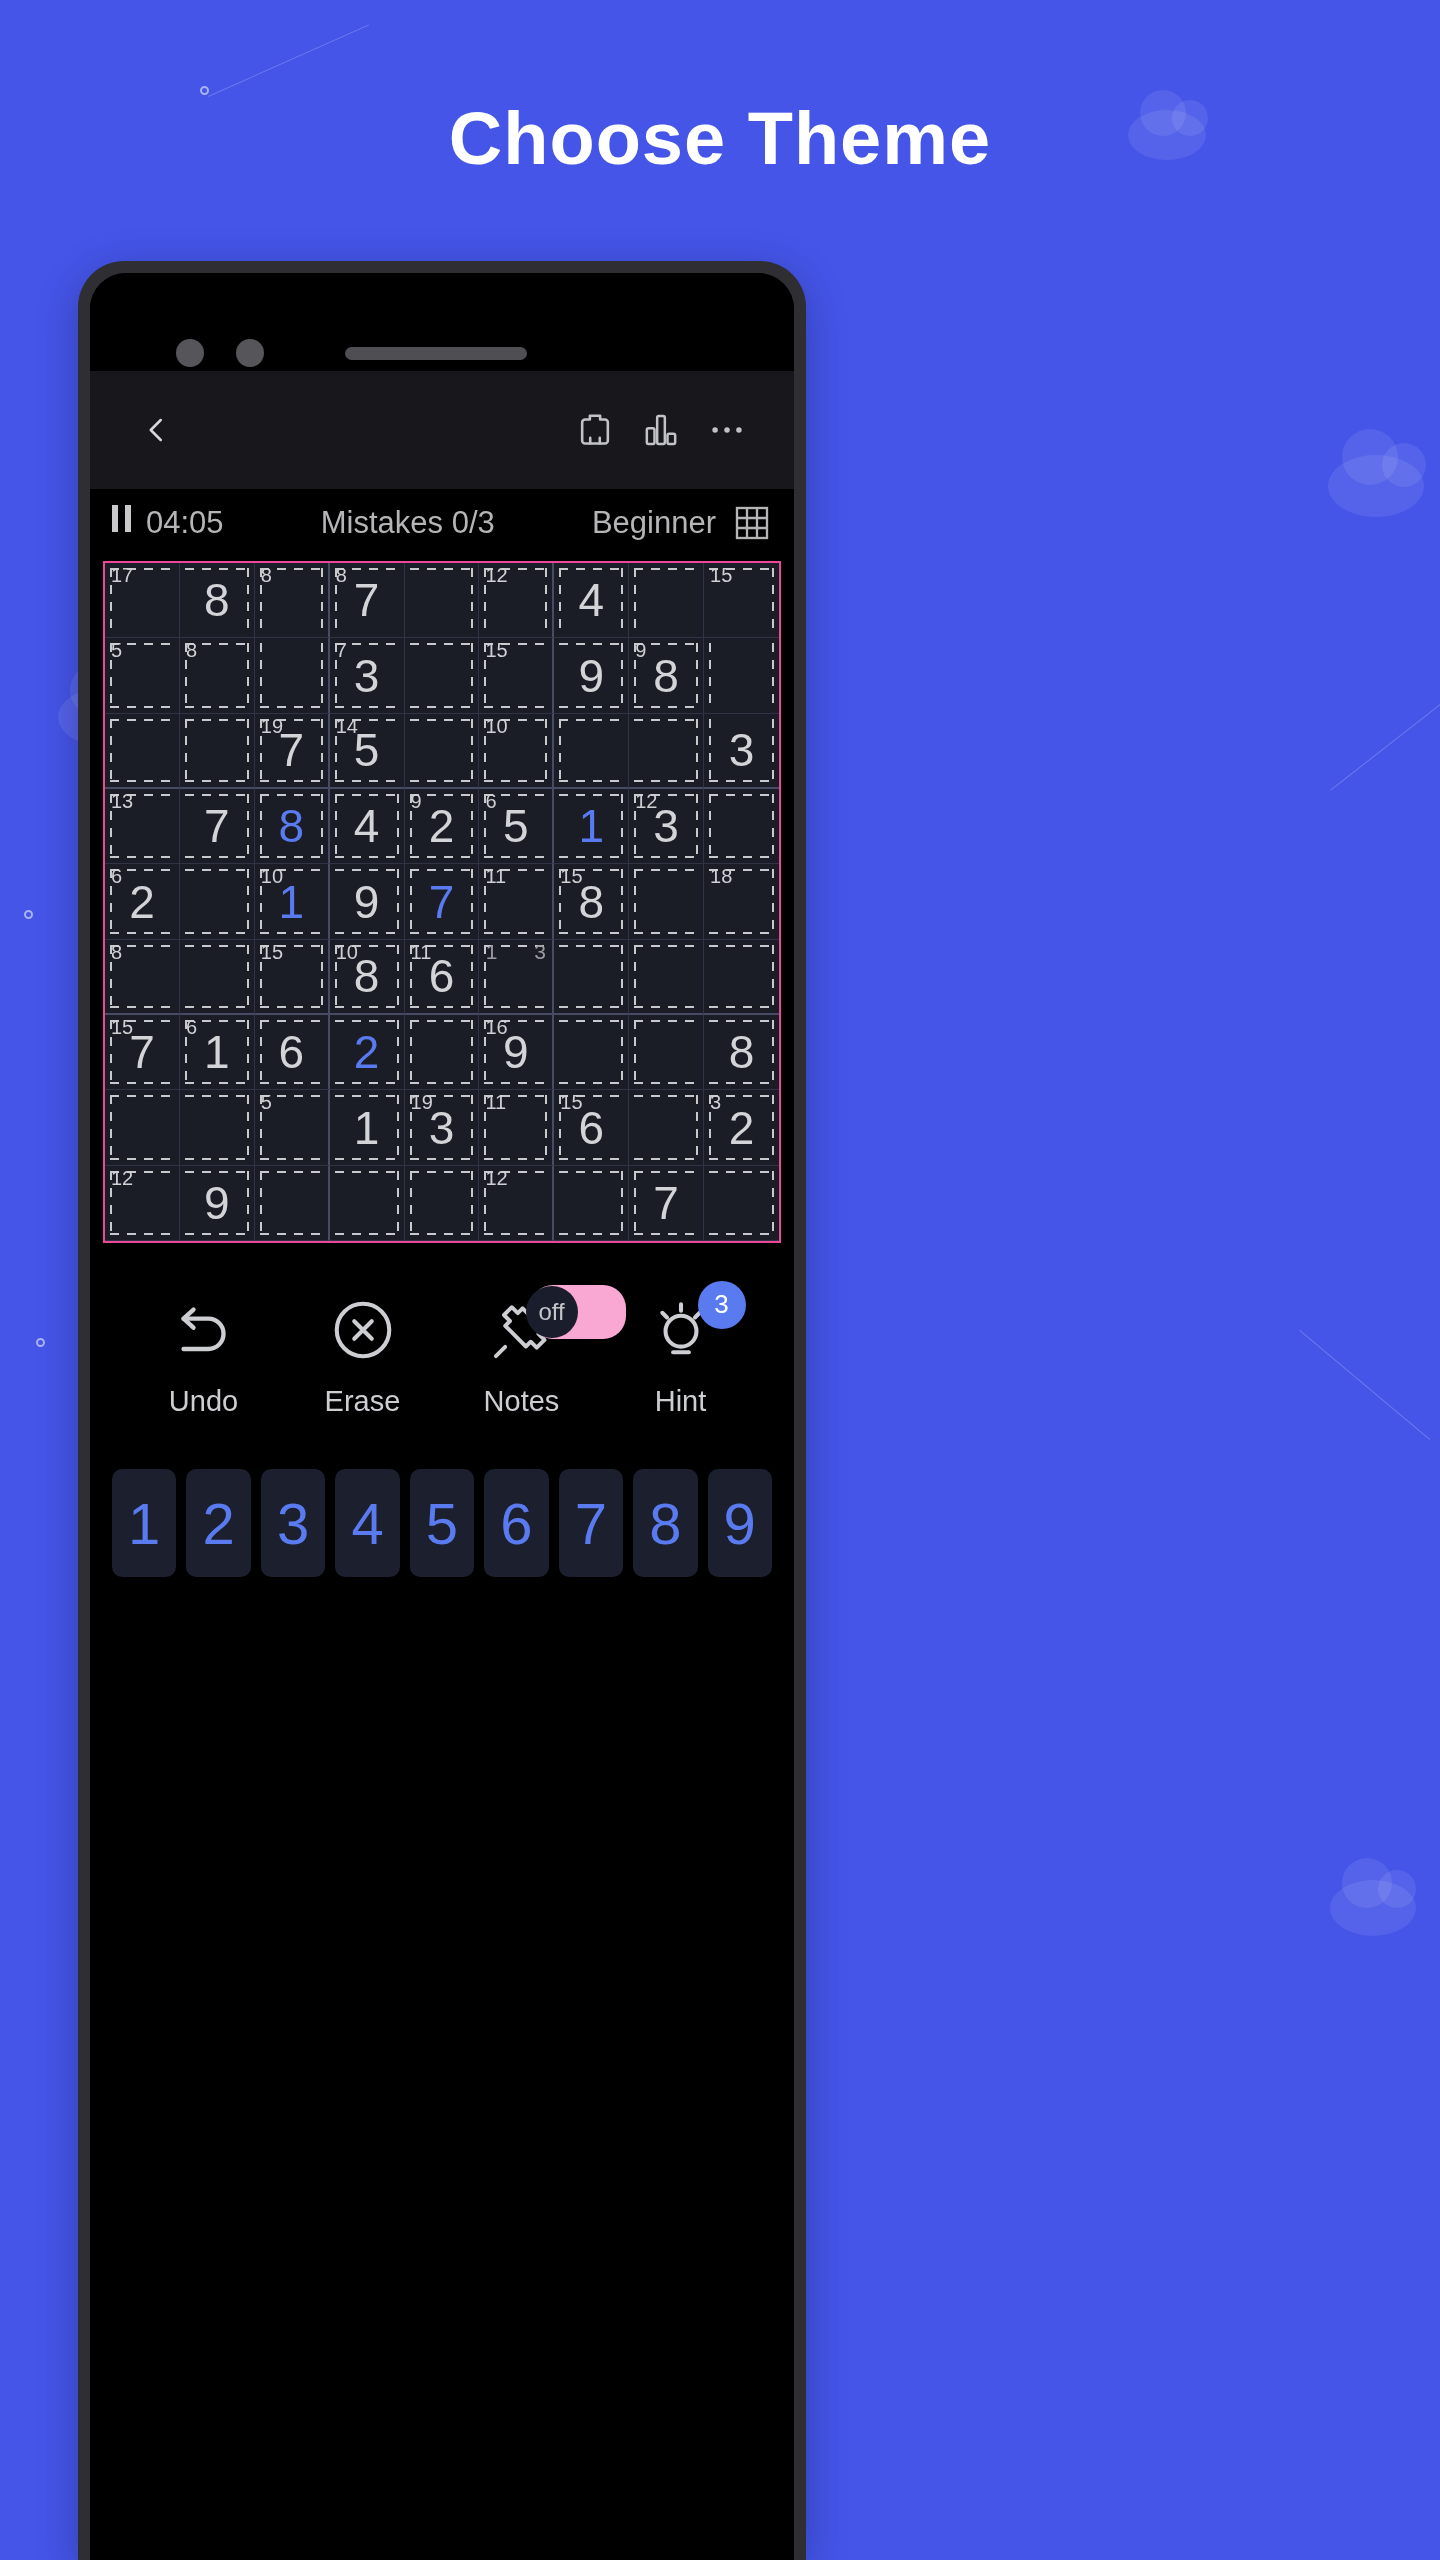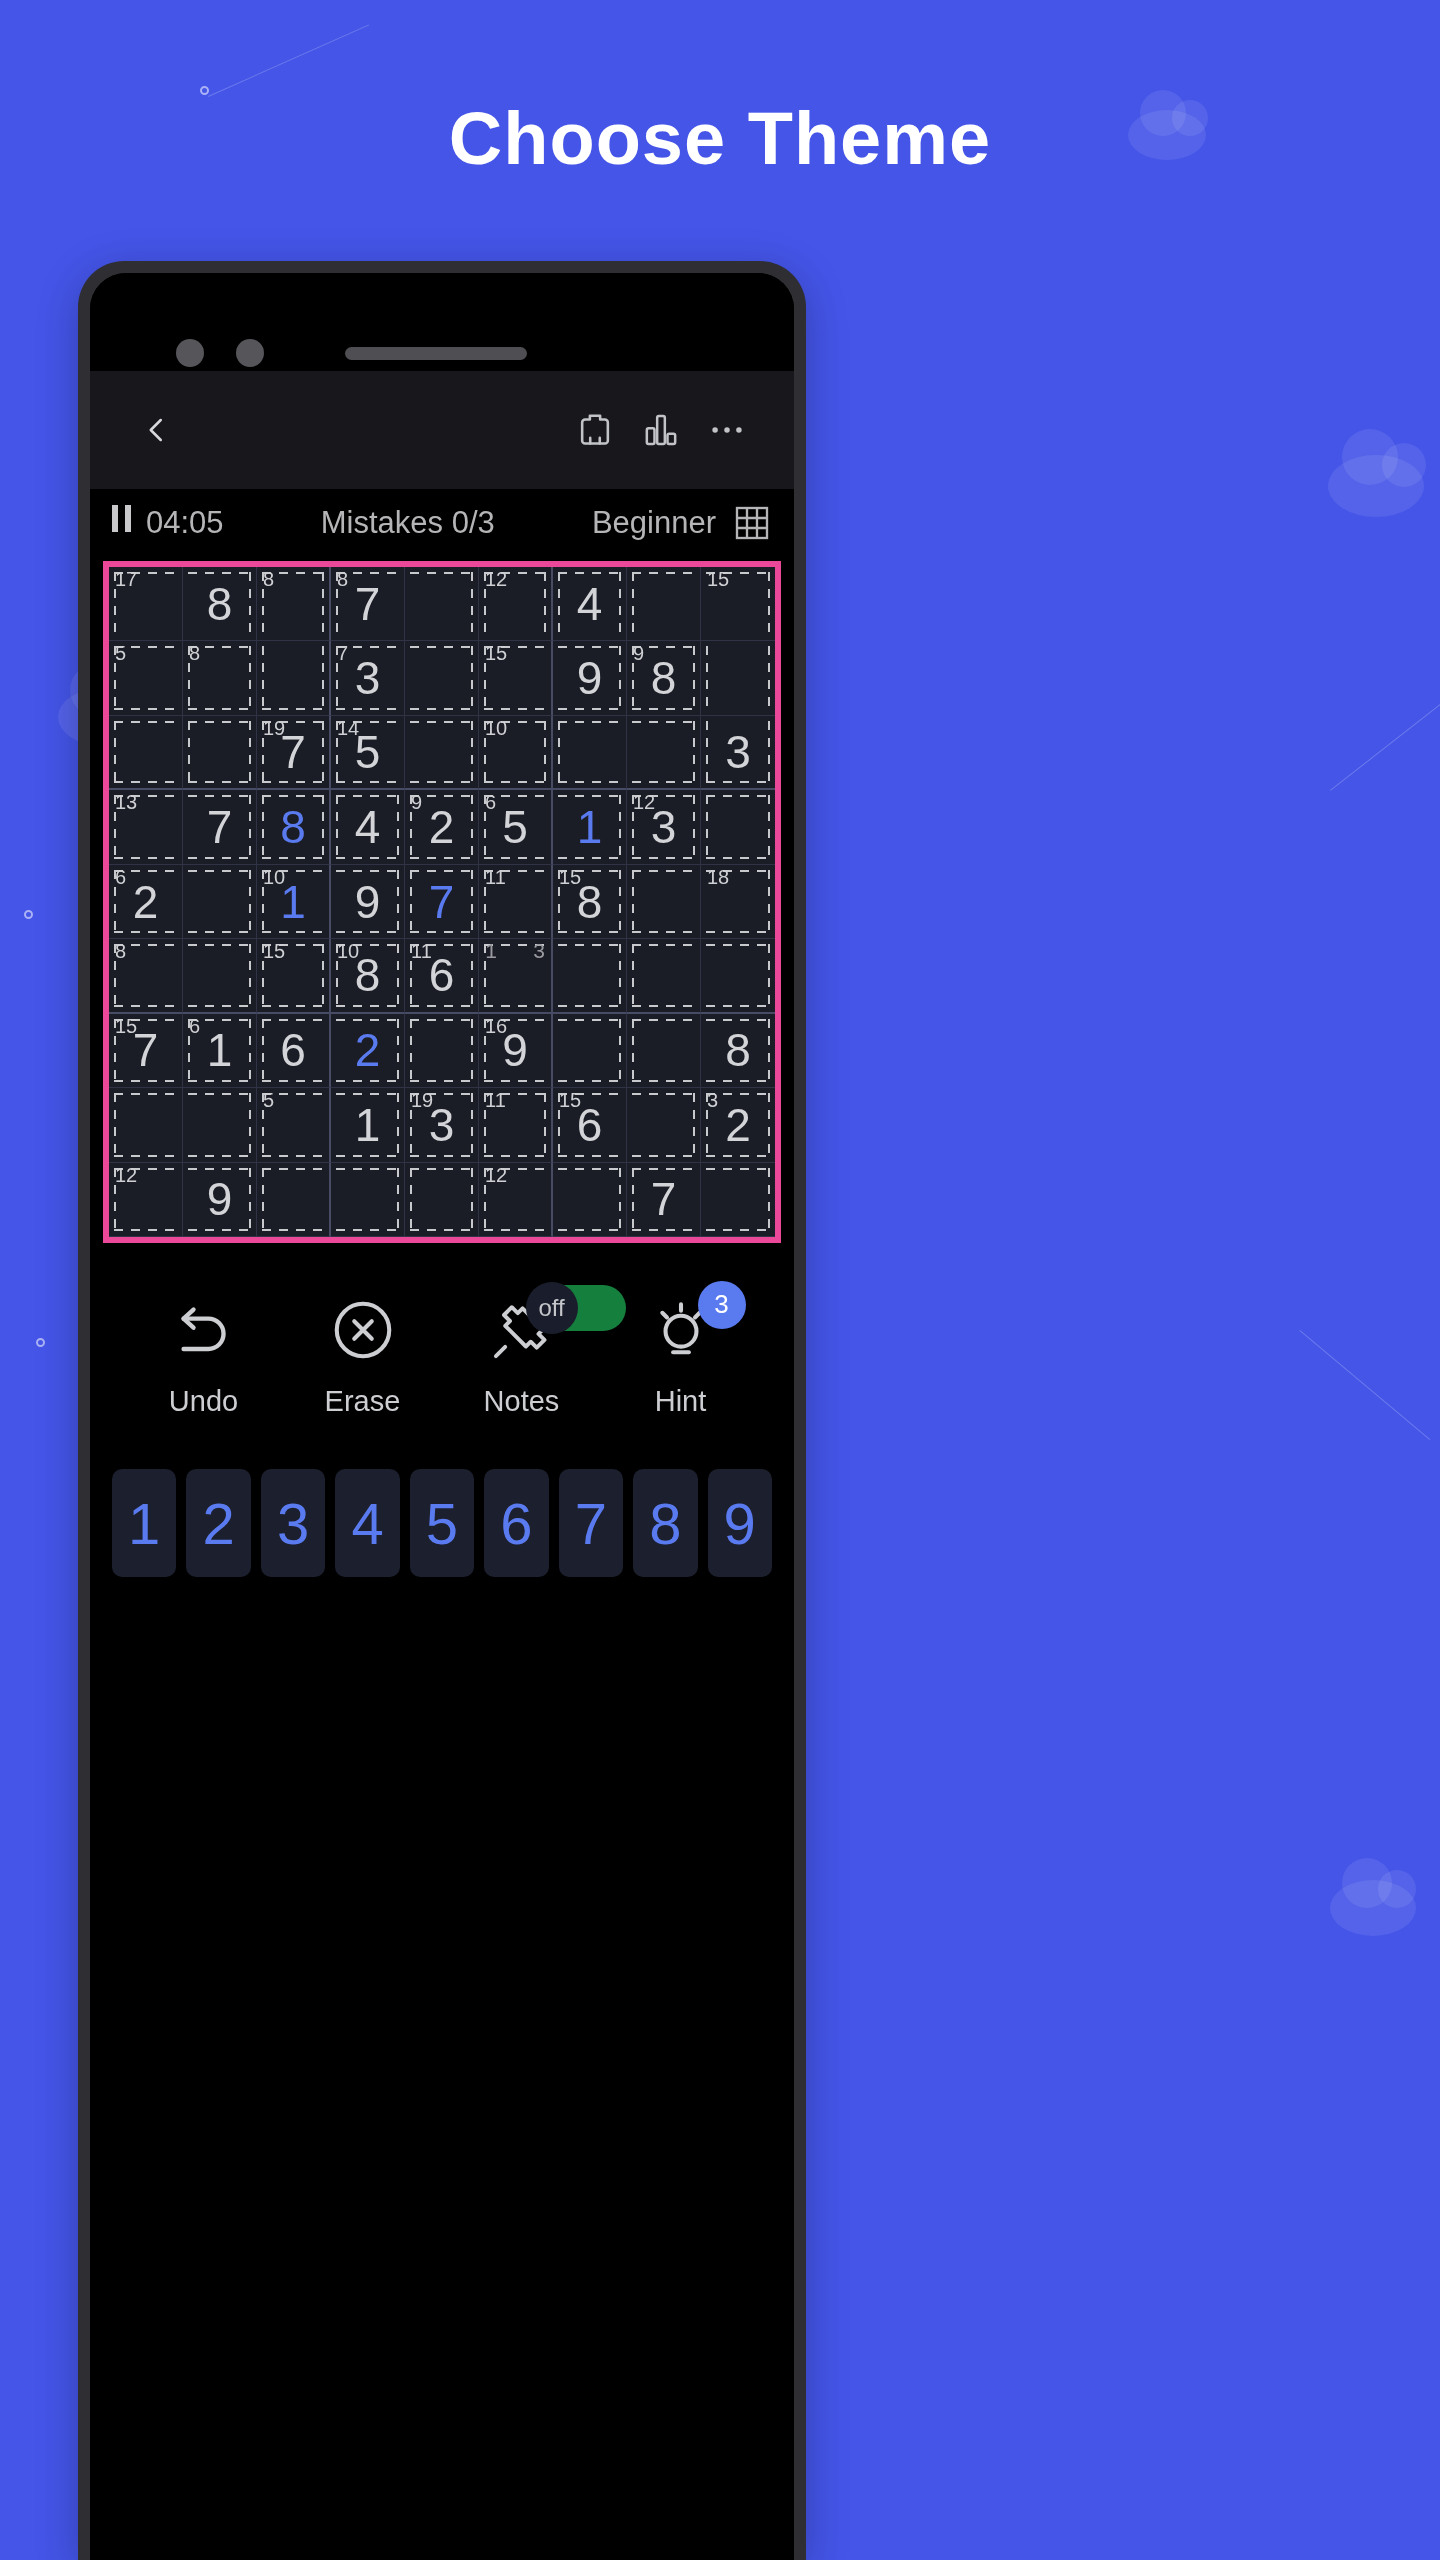--- a/index.html
+++ b/index.html
@@ -140,7 +140,7 @@
     width: 100%;
     aspect-ratio: 1 / 1.006;
     background: #1b1d26;
-    border: 6px solid #ec4899;
+    border: 2px solid #ec4899;
     display: grid;
     grid-template-columns: repeat(9, 1fr);
     grid-template-rows: repeat(9, 1fr);

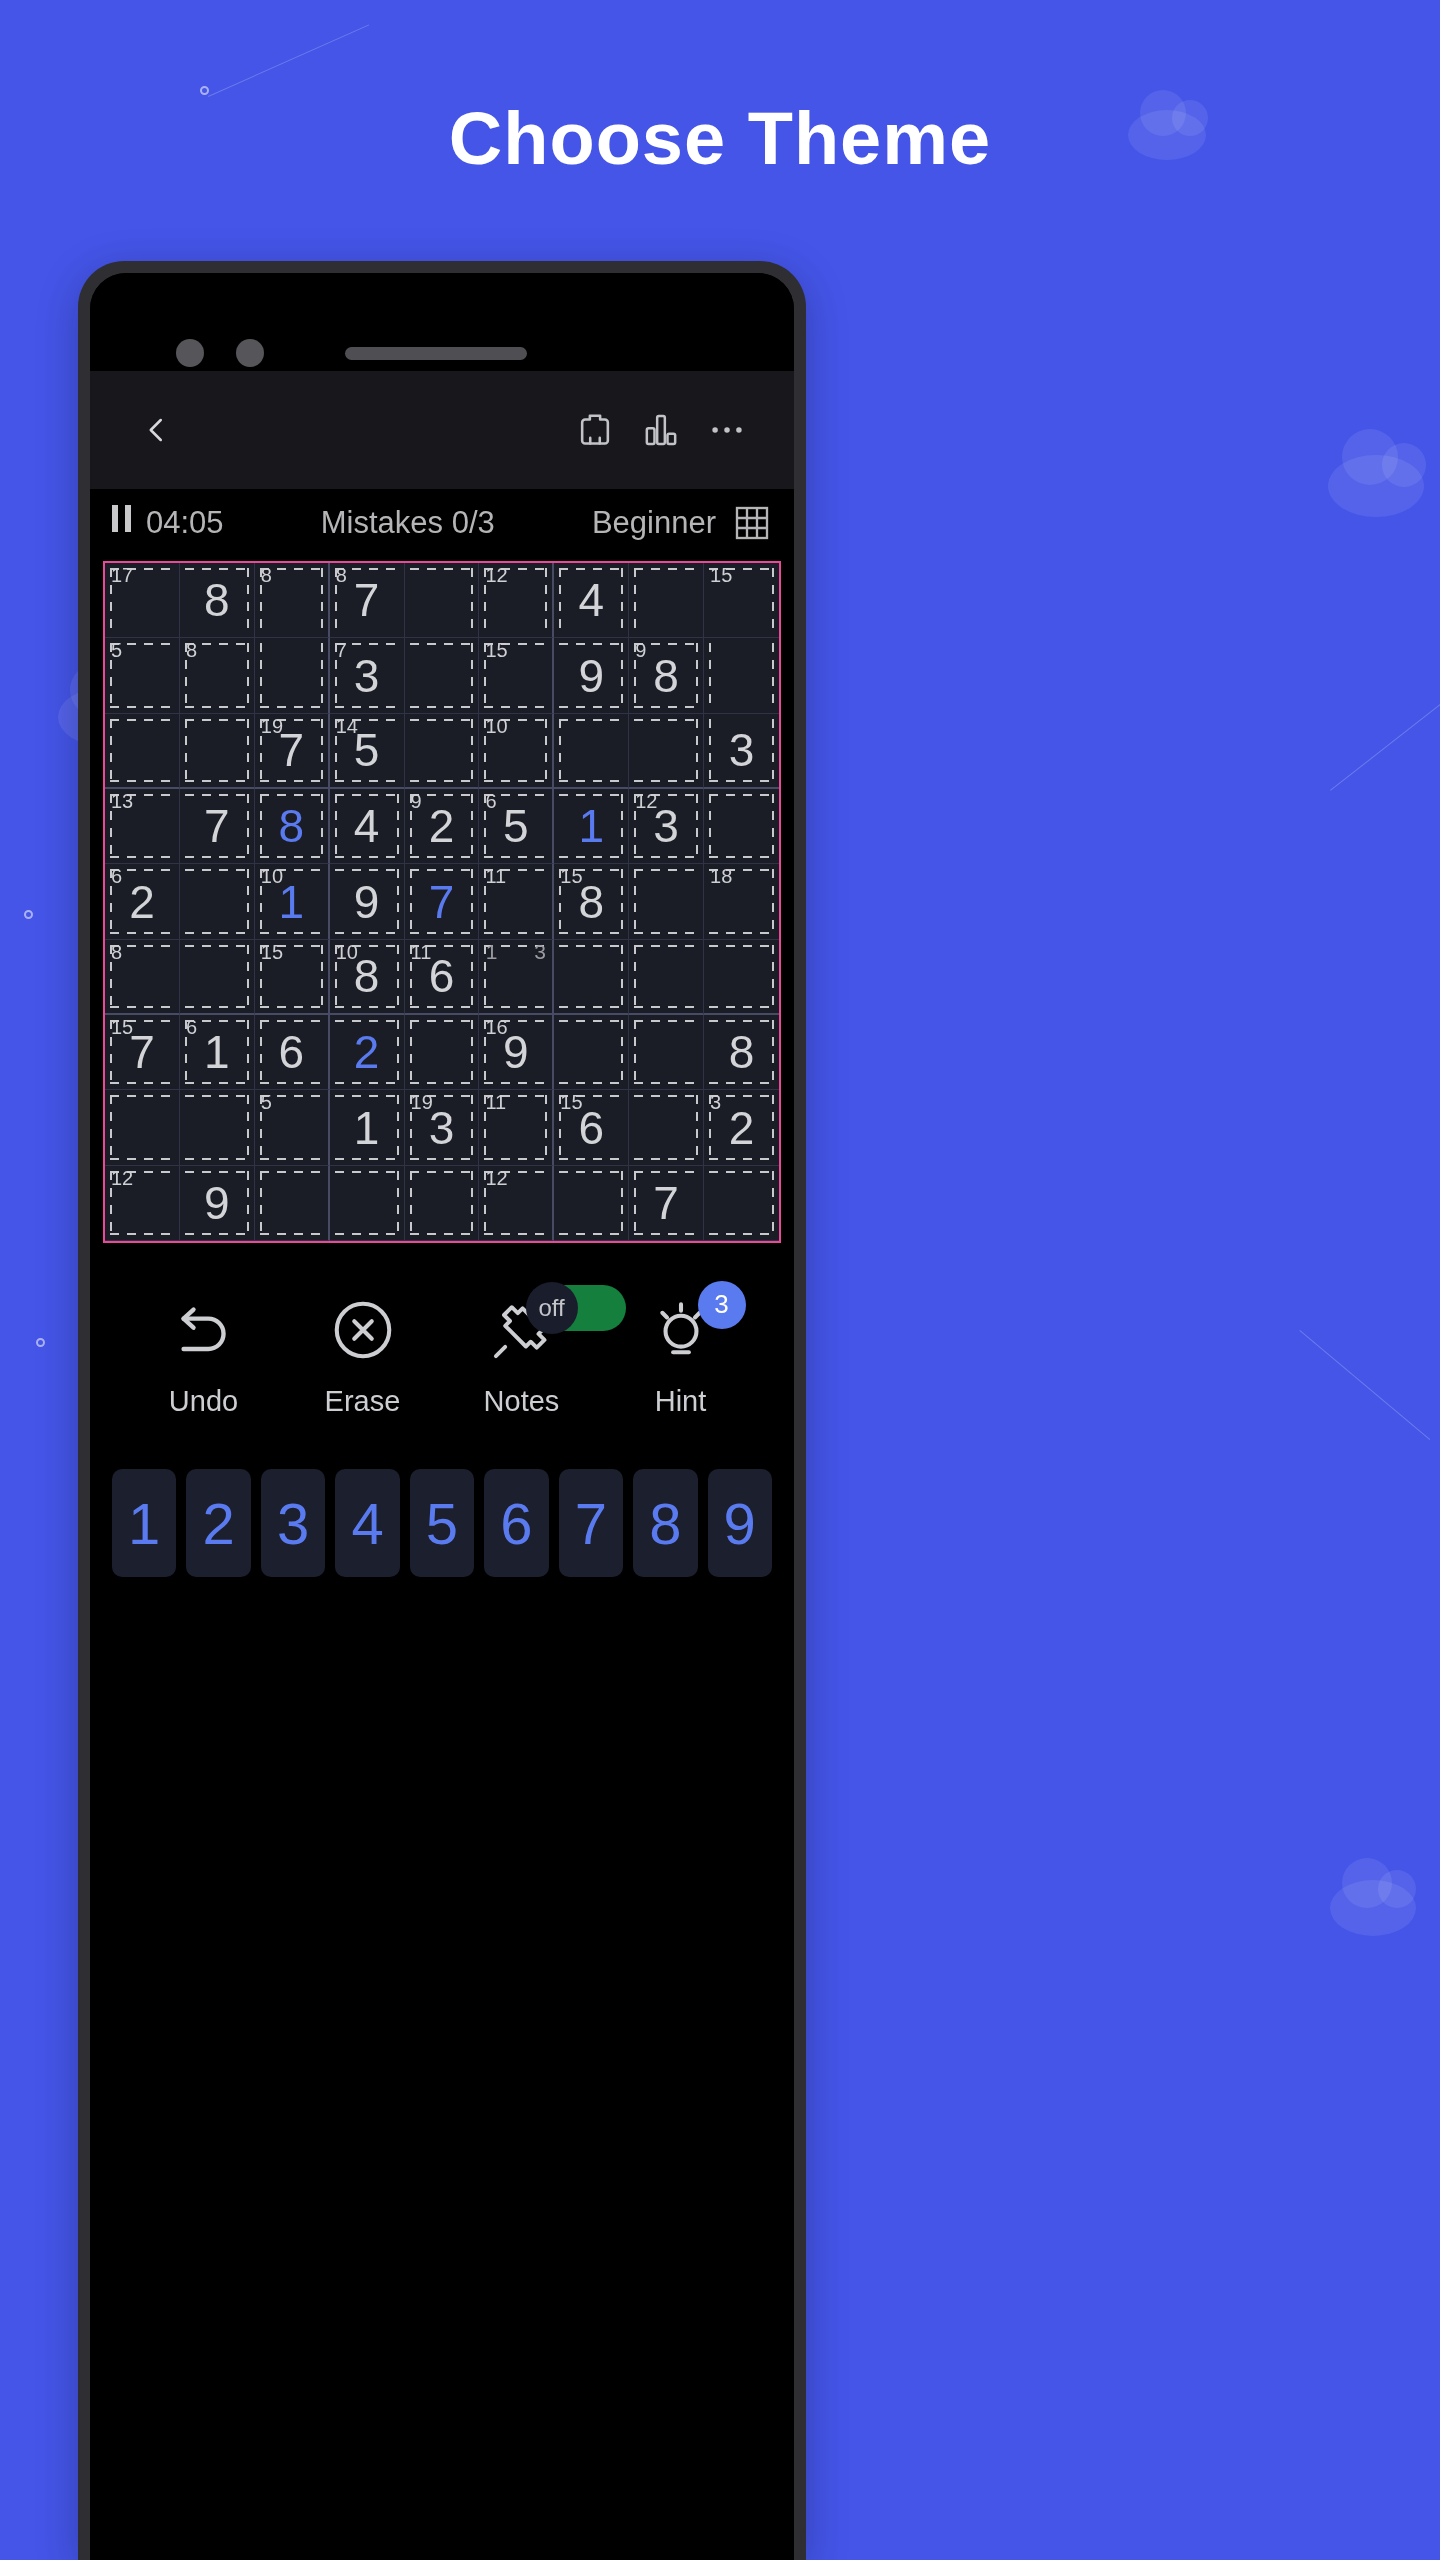--- a/index.html
+++ b/index.html
@@ -218,8 +218,8 @@
   .action .ic { height: 78px; display:flex; align-items:center; justify-content:center; position: relative; }
   .toggle {
     position: absolute; top: -6px; left: 44px;
-    width: 96px; height: 46px; border-radius: 23px;
-    background: #15803d;
+    width: 96px; height: 54px; border-radius: 23px;
+    background: #f9a8d4;
     display: flex; align-items: center;
   }
   .toggle .knob {

